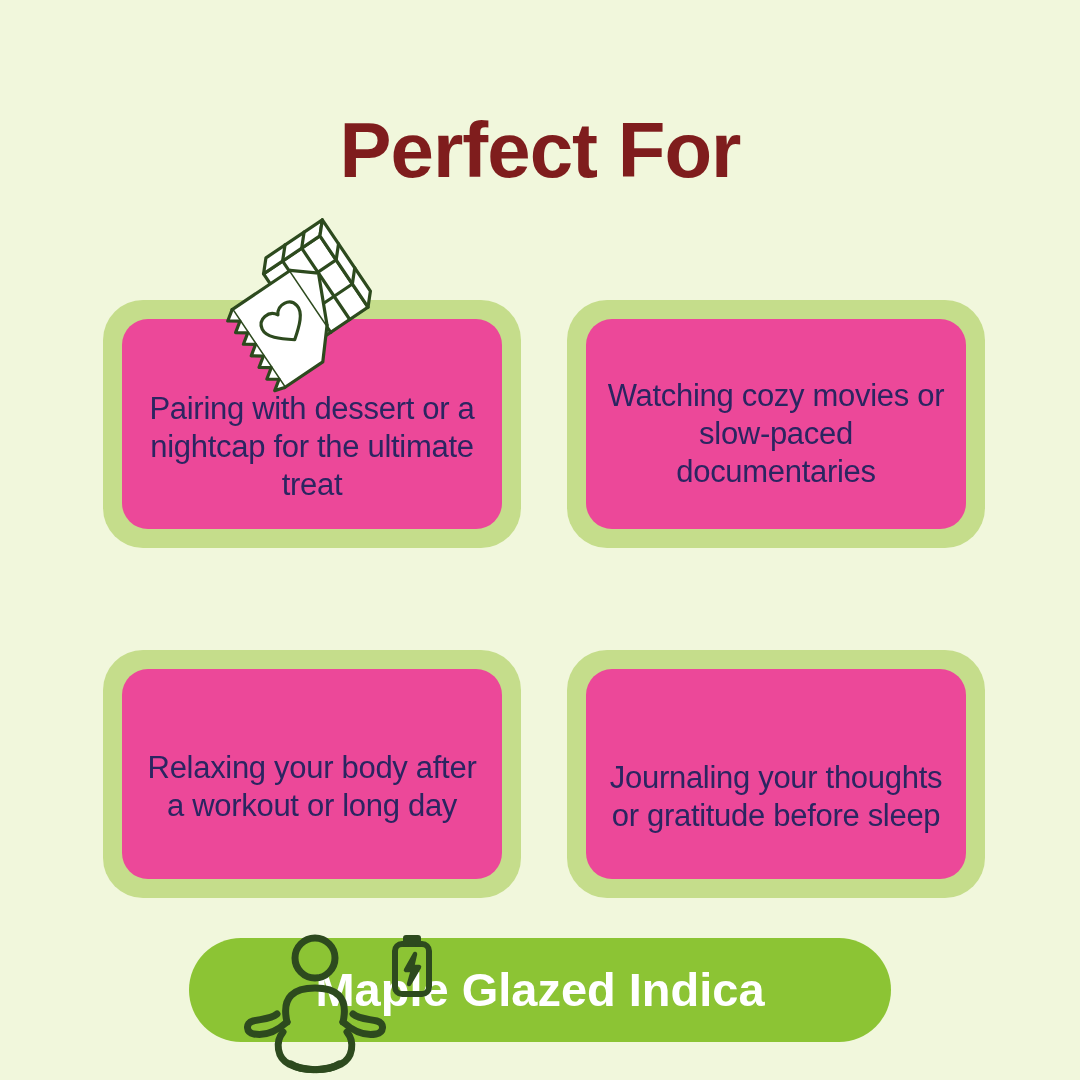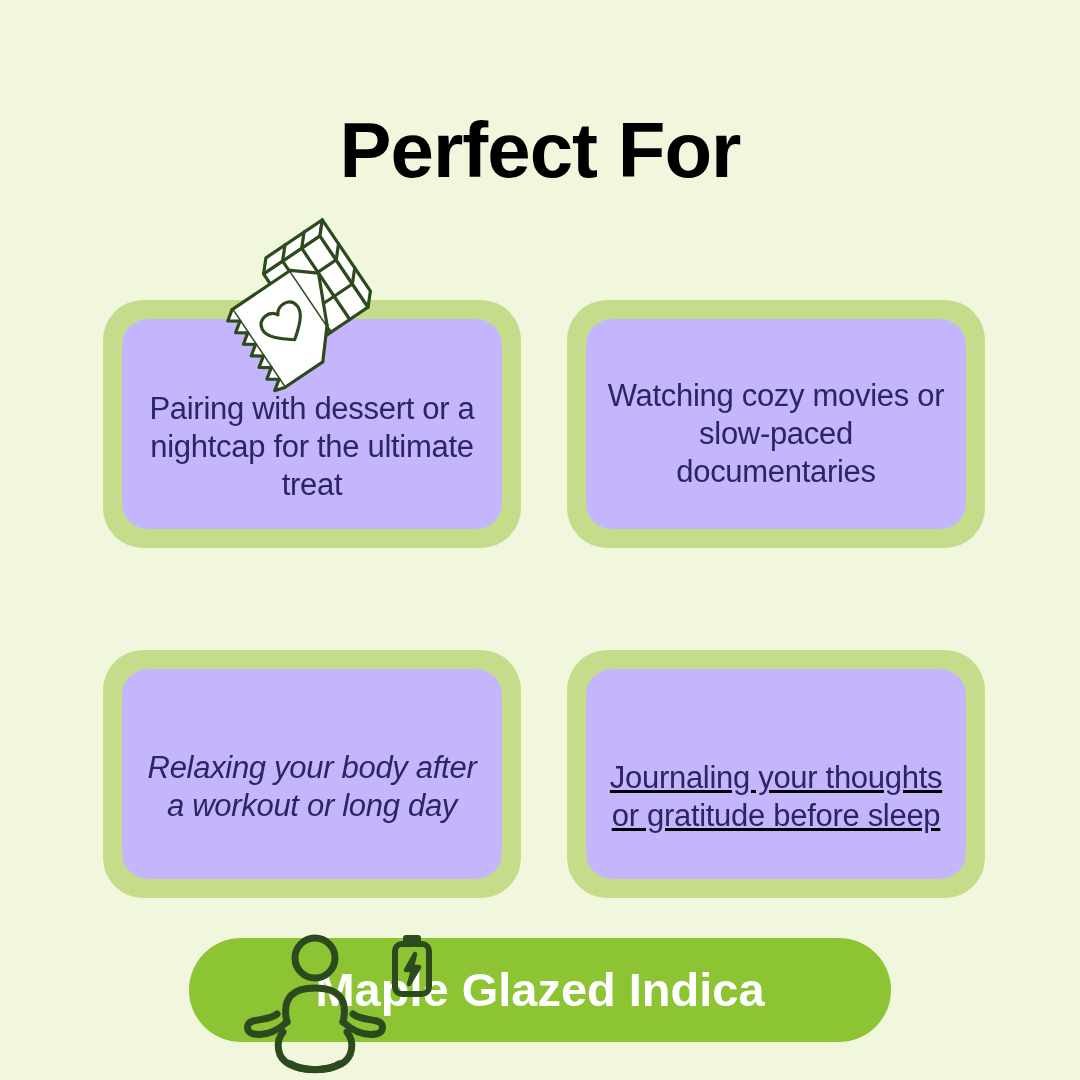--- a/index.html
+++ b/index.html
@@ -32,7 +32,7 @@
     font-size: 78px;
     line-height: 92px;
     font-weight: bold;
-    color: #000000;
+    color: #7f1d1d;
     letter-spacing: -1px;
   }
 

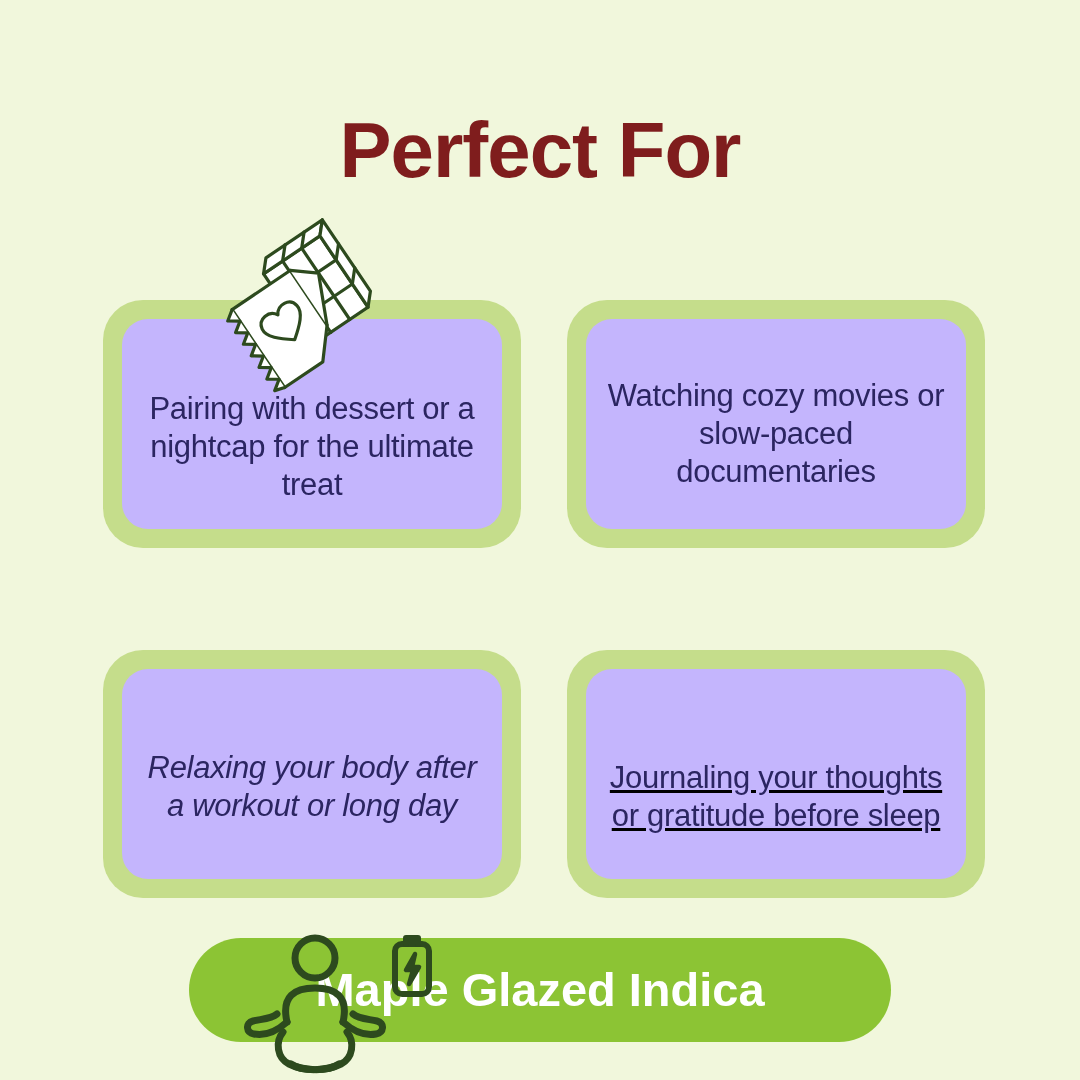--- a/index.html
+++ b/index.html
@@ -74,7 +74,7 @@
     top: 19px;
     right: 19px;
     bottom: 19px;
-    background: #c4b5fd;
+    background: #ec4899;
     border-radius: 26px;
     display: flex;
     align-items: center;

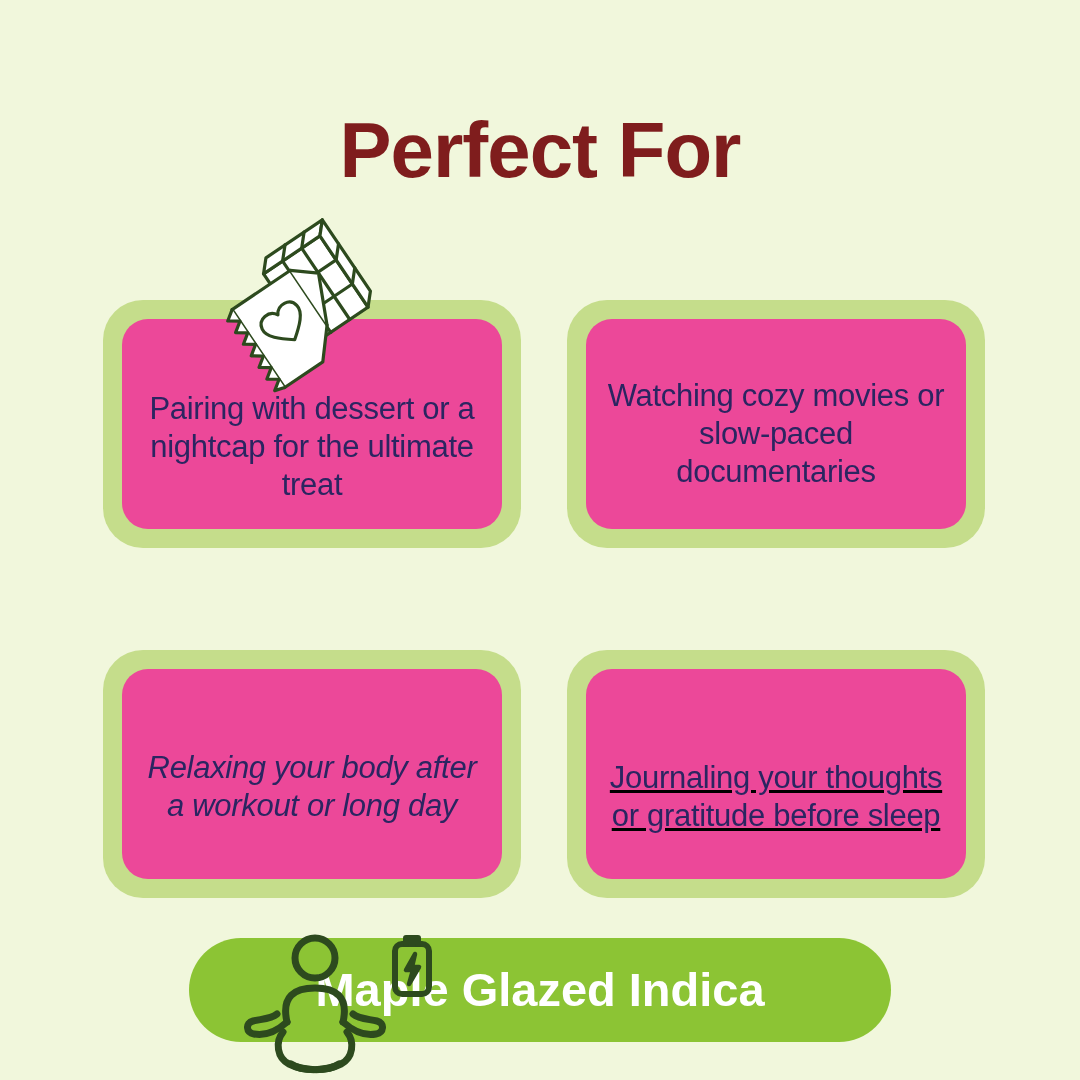--- a/index.html
+++ b/index.html
@@ -95,7 +95,7 @@
   
   .cell.c0.r0 .card-inner { padding-top: 50px; }
   .cell.c1.r0 .card-inner { padding-top: 24px; }
-  .cell.c0.r1 .card-inner { padding-top: 30px; font-style: italic; }
+  .cell.c0.r1 .card-inner { padding-top: 30px; }
   .cell.c1.r1 .card-inner { padding-top: 50px; text-decoration: underline; }
 
   

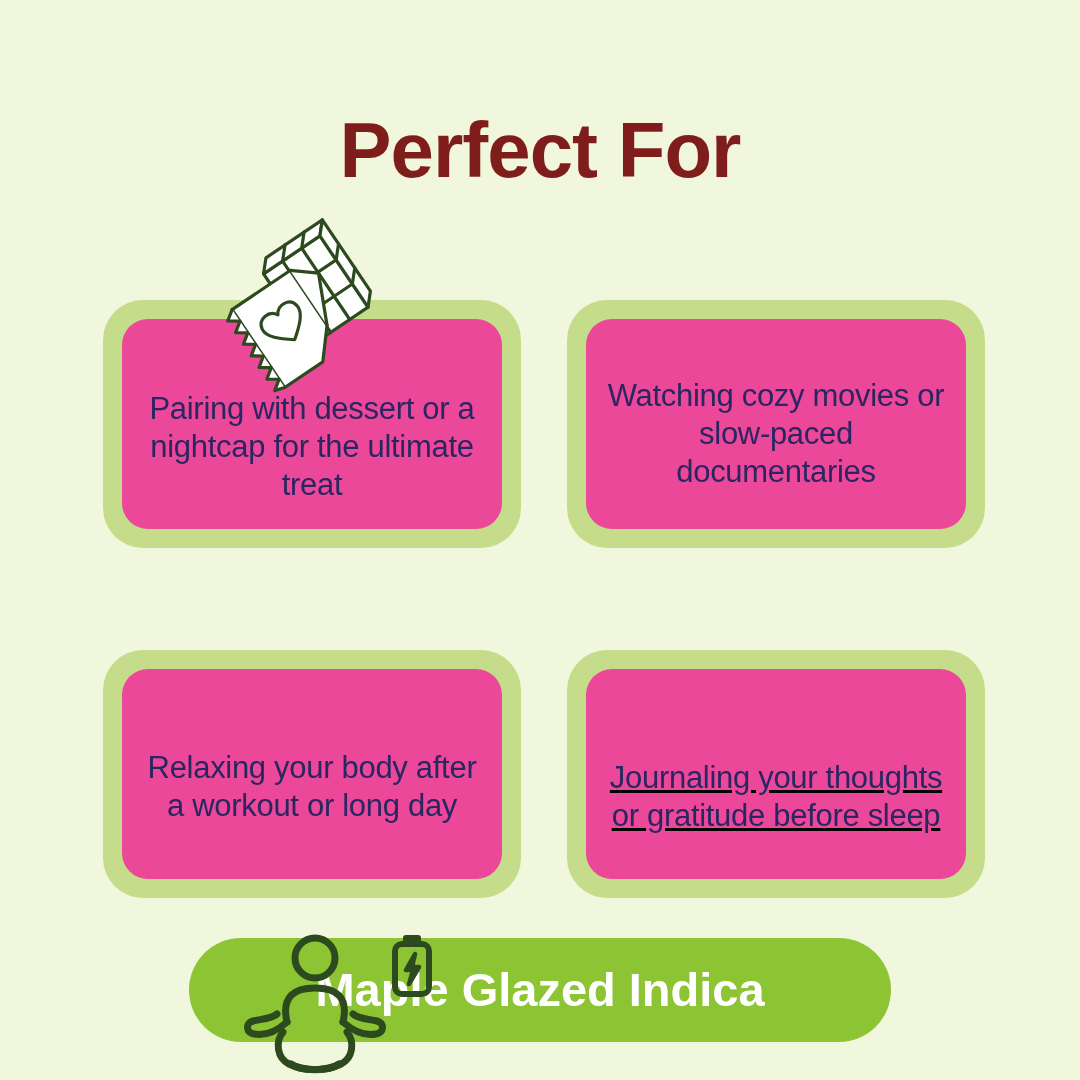--- a/index.html
+++ b/index.html
@@ -96,7 +96,7 @@
   .cell.c0.r0 .card-inner { padding-top: 50px; }
   .cell.c1.r0 .card-inner { padding-top: 24px; }
   .cell.c0.r1 .card-inner { padding-top: 30px; }
-  .cell.c1.r1 .card-inner { padding-top: 50px; text-decoration: underline; }
+  .cell.c1.r1 .card-inner { padding-top: 50px; }
 
   
   .icon-wrap {

